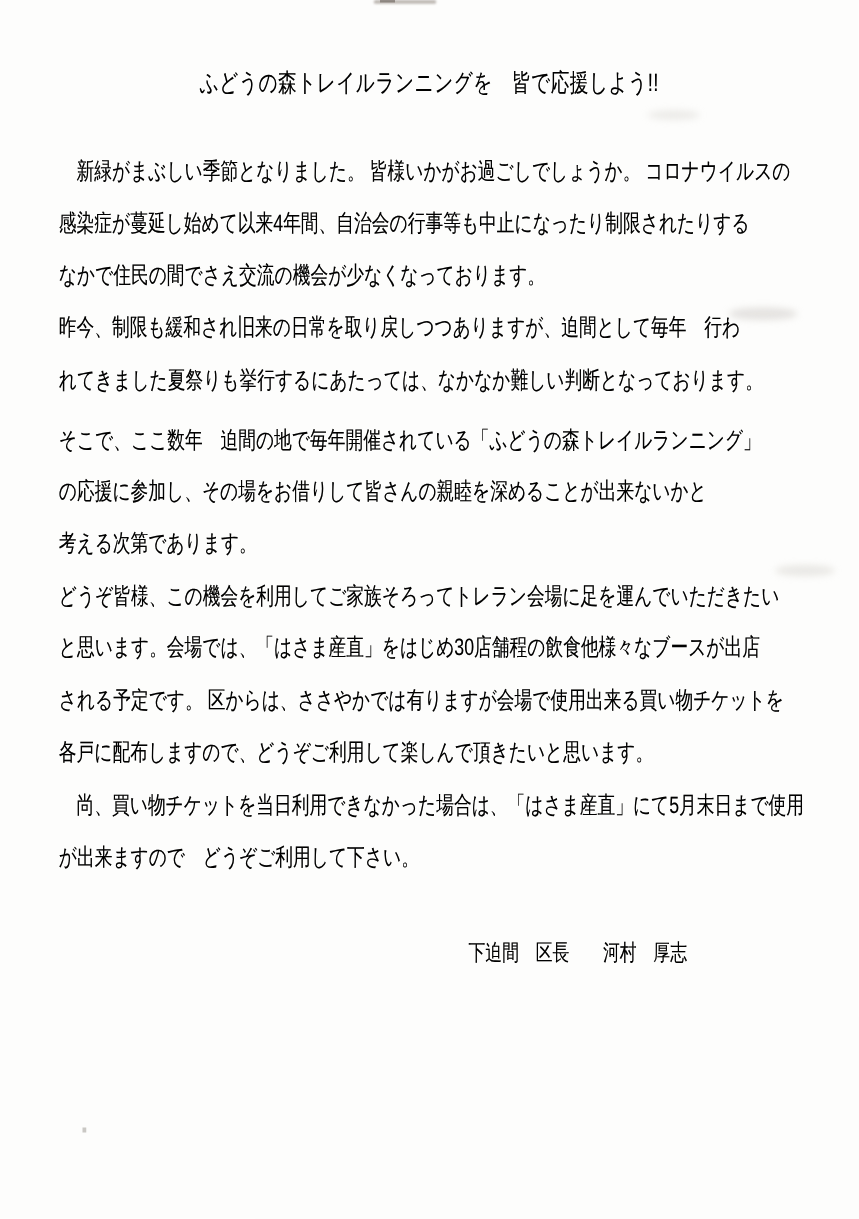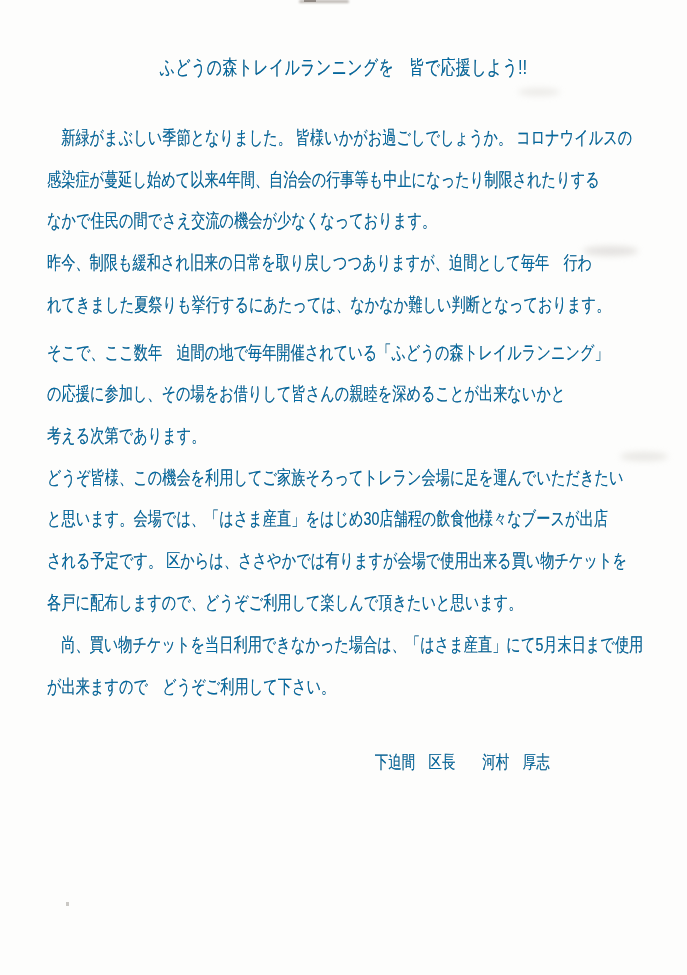--- a/index.html
+++ b/index.html
@@ -10,7 +10,7 @@
     background: #fdfdfc;
     overflow: hidden;
     font-family: "Liberation Sans", sans-serif;
-    color: #0369a1;
+    color: #000000;
   }
   
   .scale-wrap {

